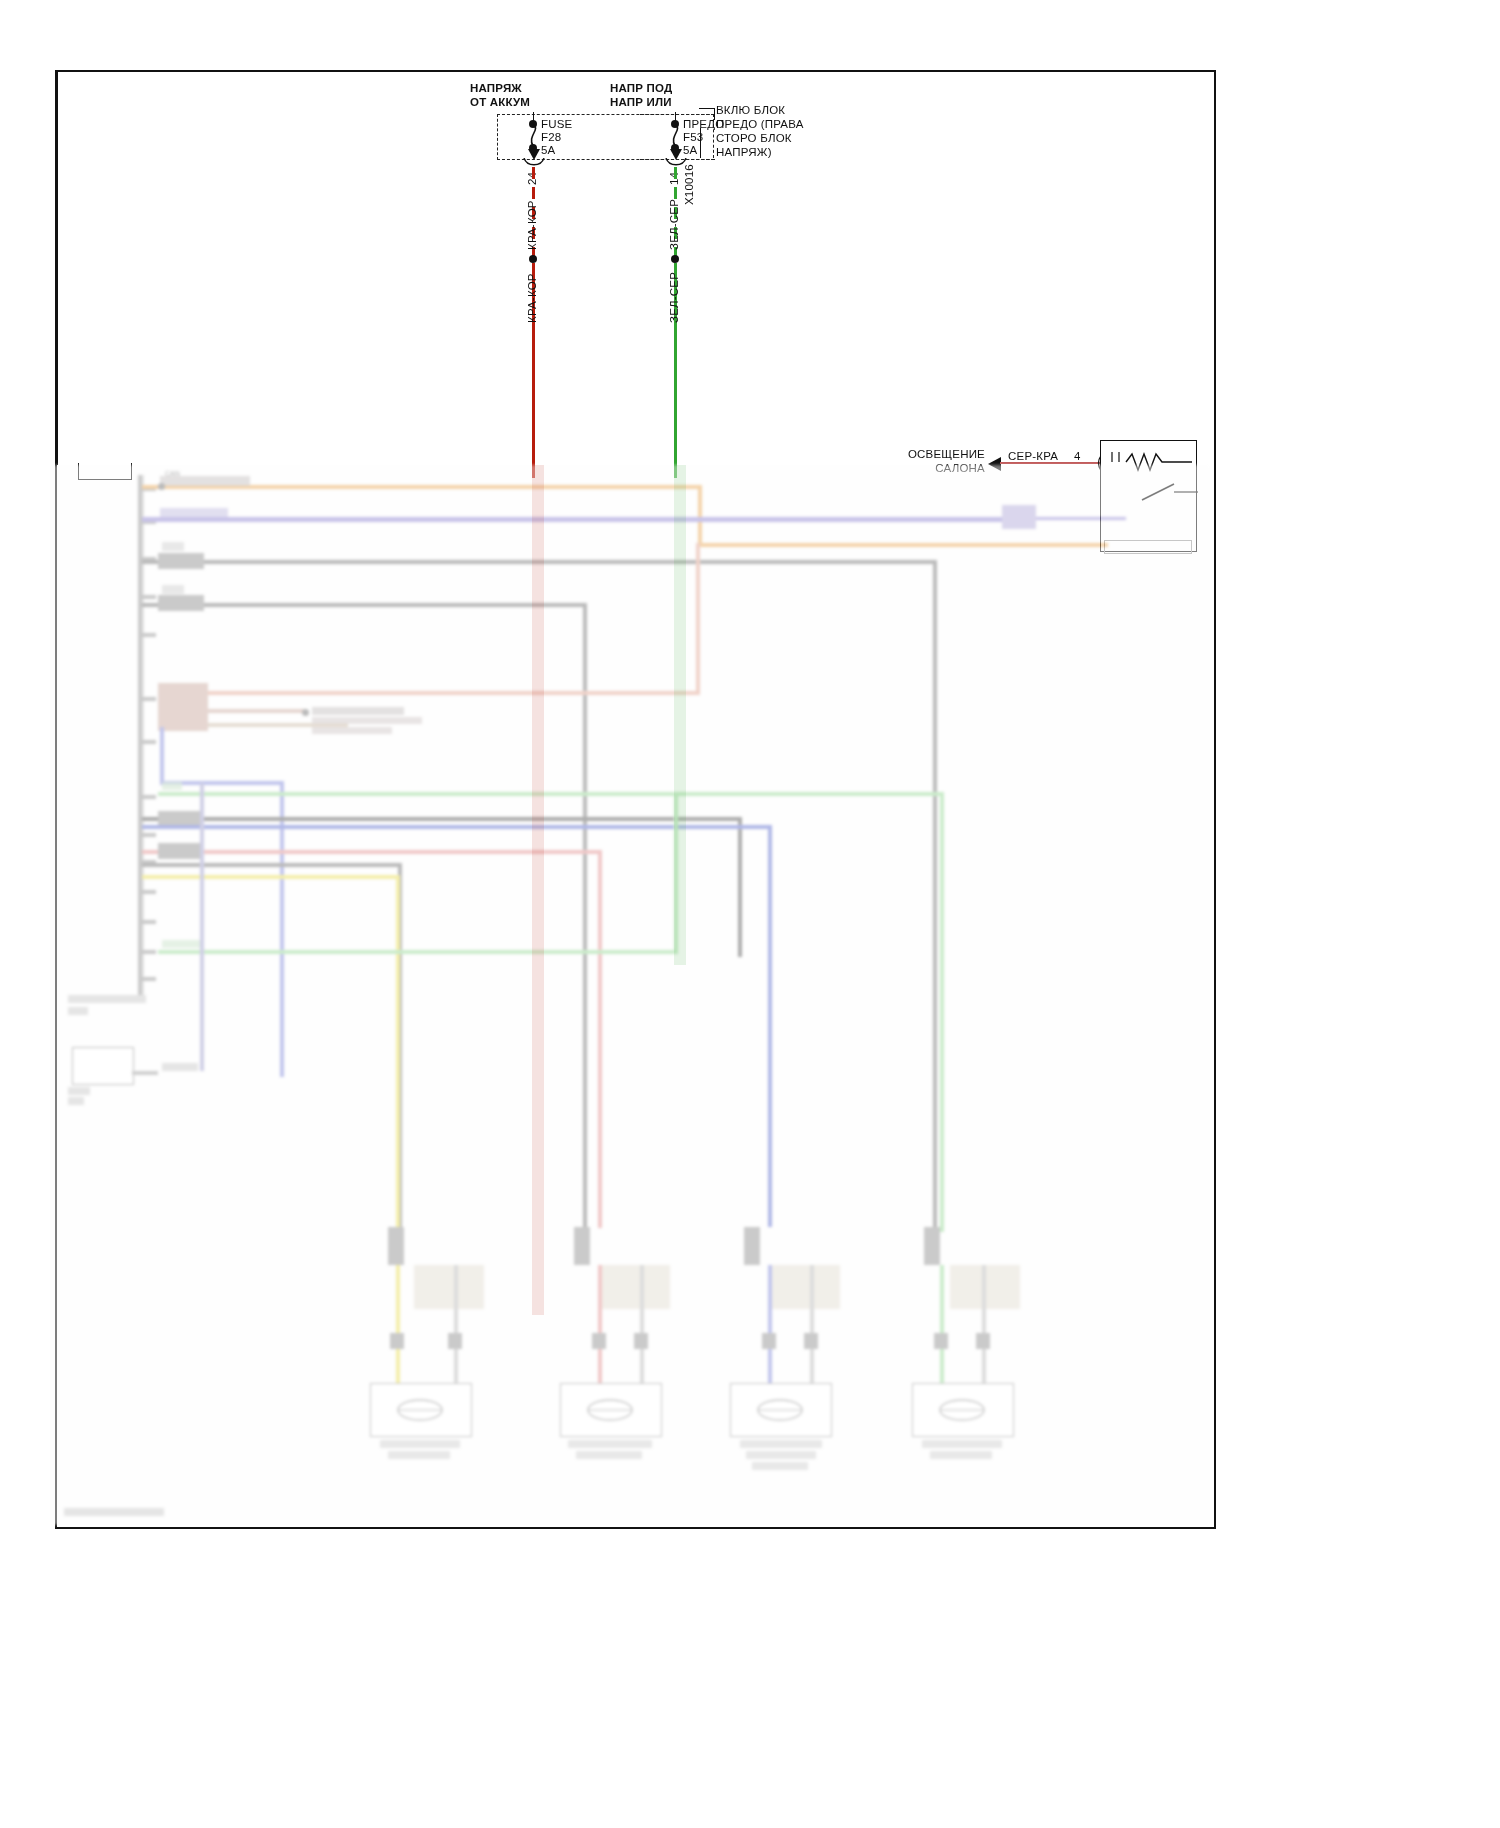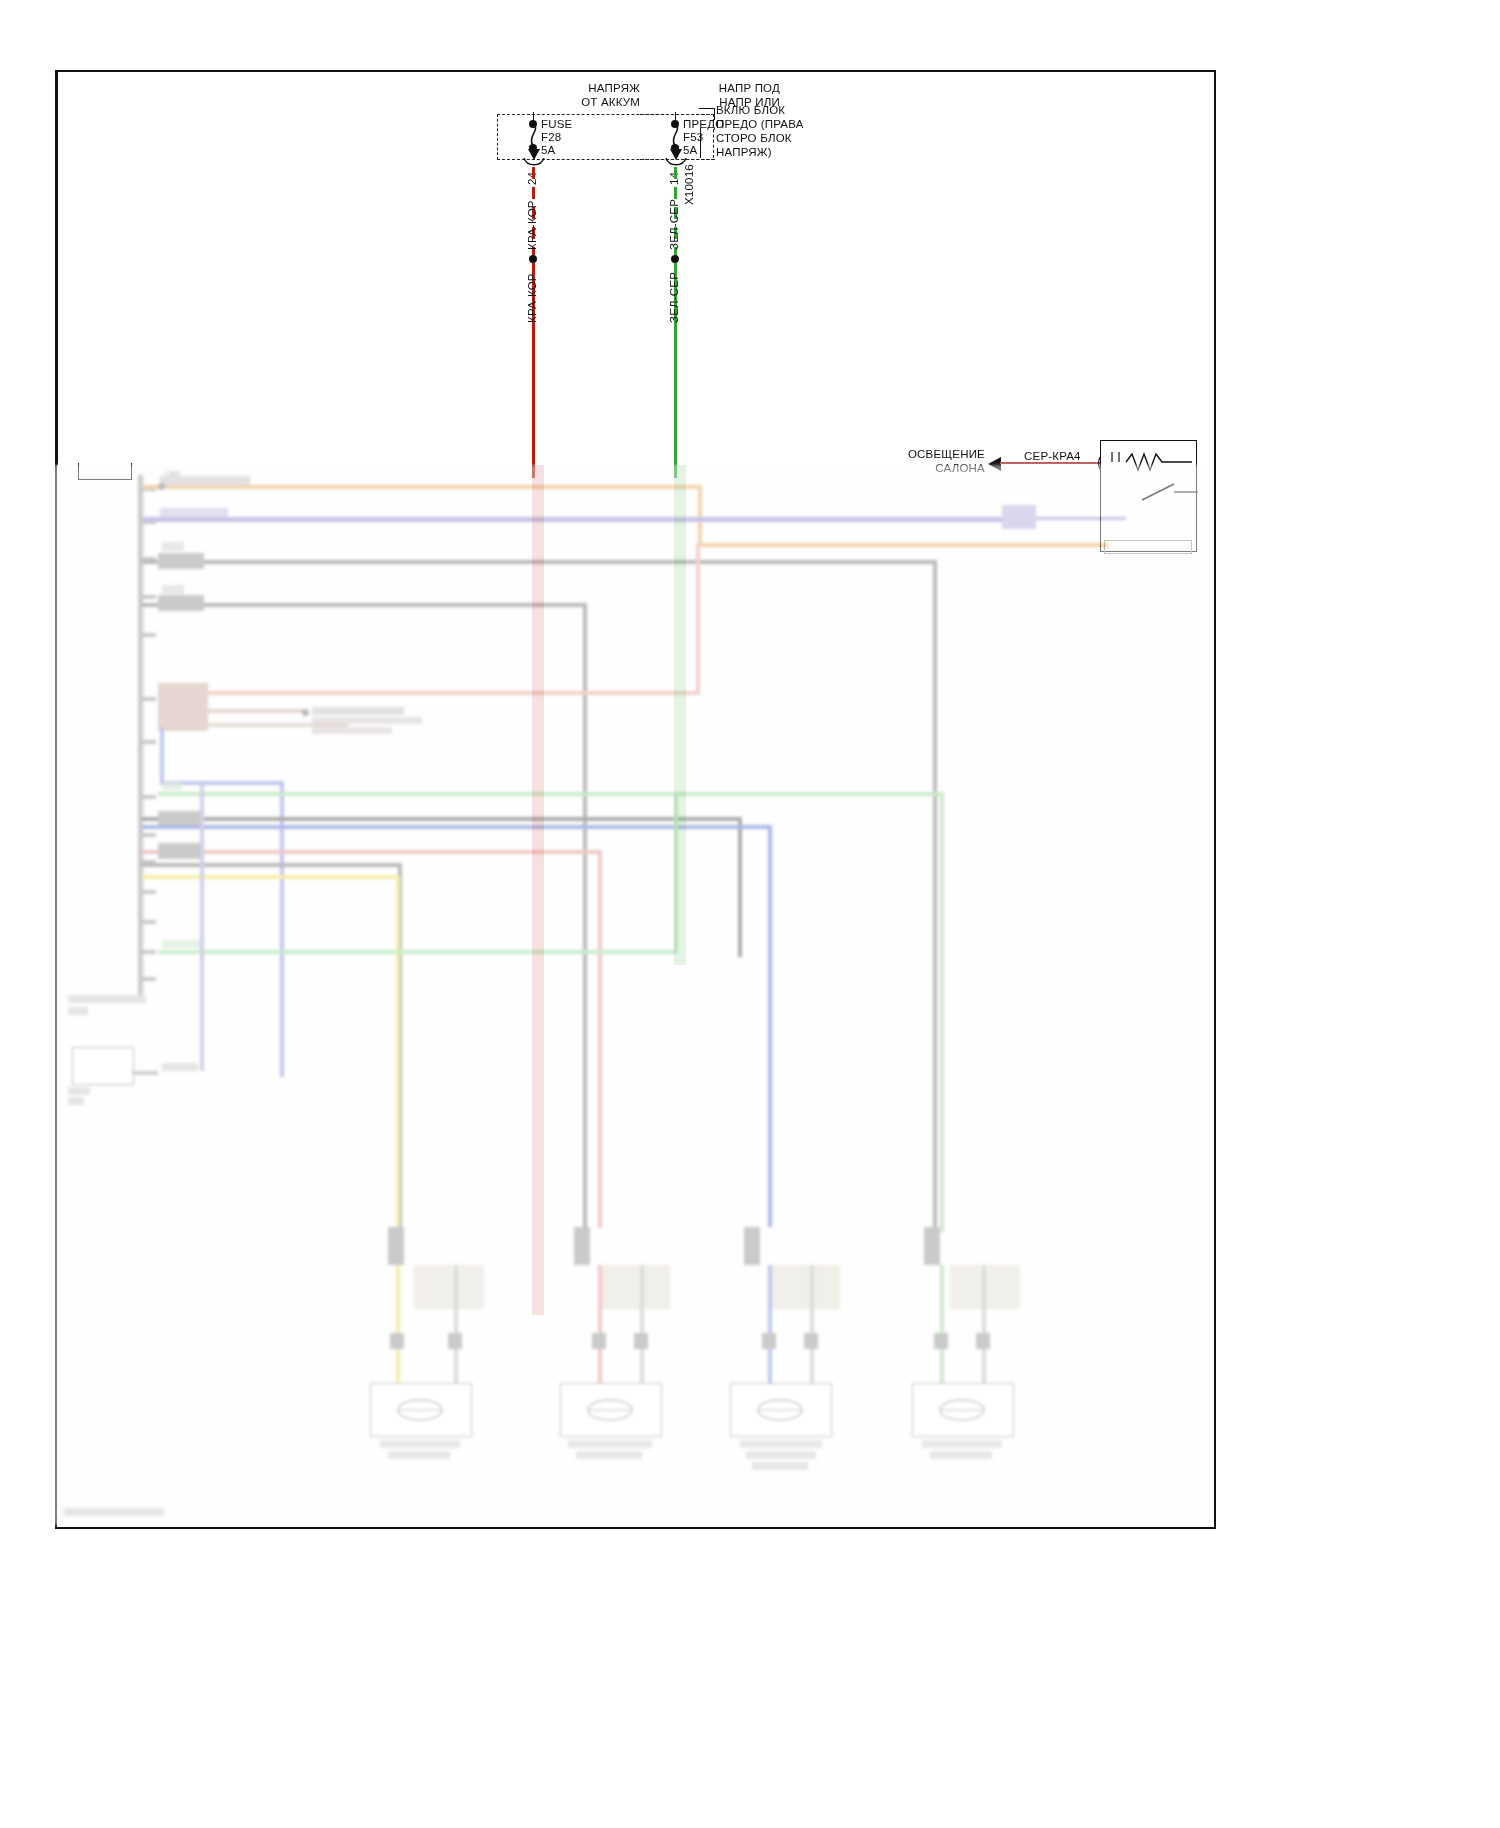--- a/index.html
+++ b/index.html
@@ -10,7 +10,7 @@
   
   .abs{position:absolute;}
   .lbl{position:absolute;font-size:11.5px;color:#111;line-height:13px;white-space:pre;letter-spacing:.2px;}
-  .lbl.ctr{text-align:right;}
+  .lbl.ctr{text-align:left;font-weight:bold;}
   .lbl.rt{text-align:right;}
   .vlbl{position:absolute;font-size:11.5px;color:#111;white-space:nowrap;
         transform-origin:0 0;transform:rotate(-90deg);letter-spacing:.2px;}

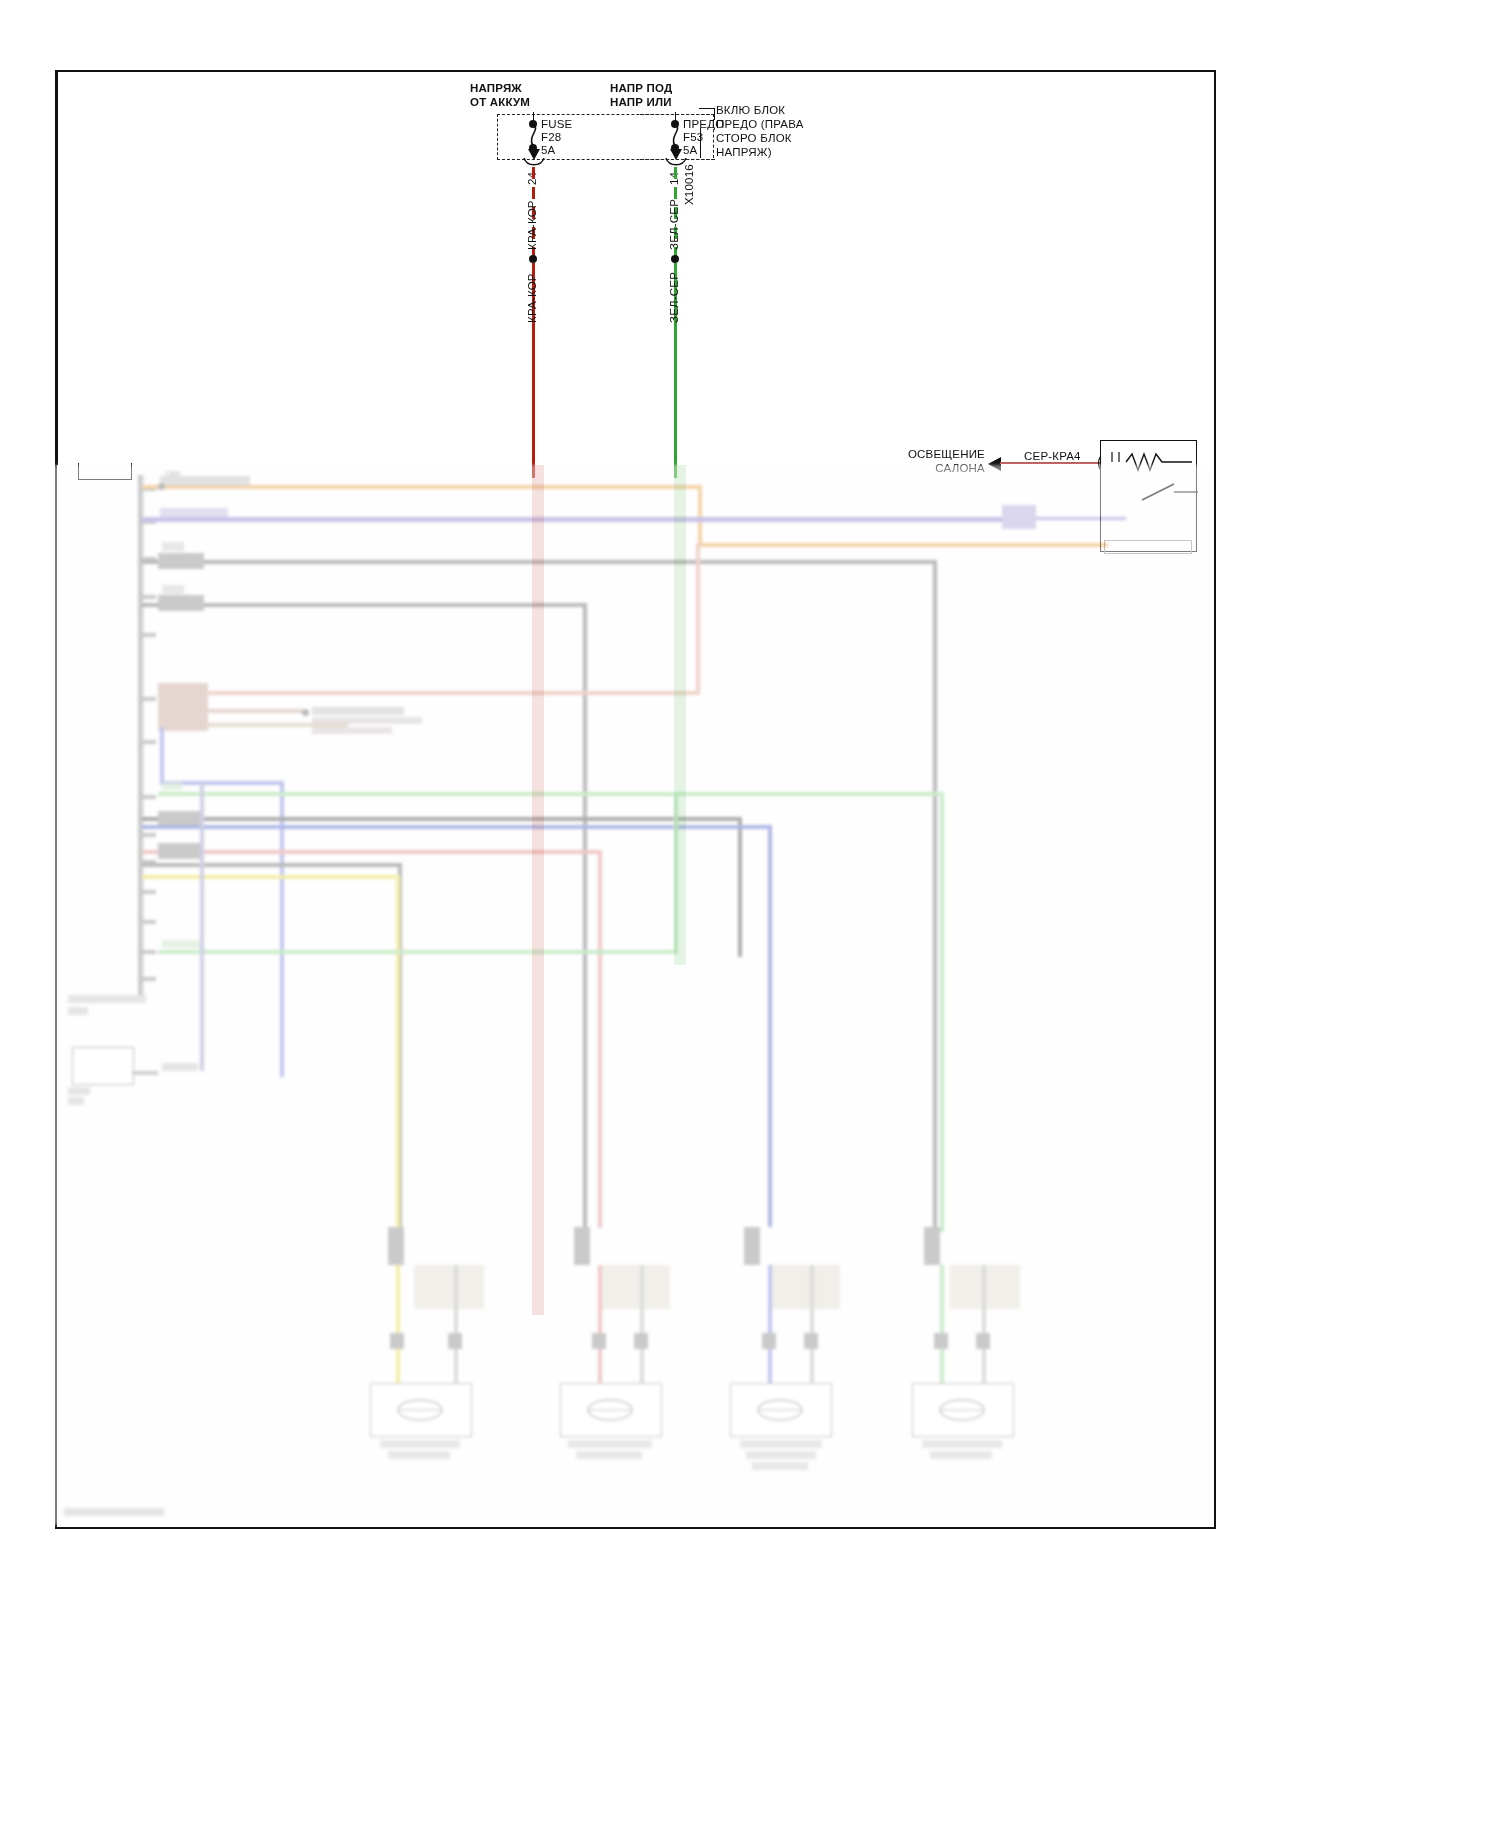--- a/index.html
+++ b/index.html
@@ -140,7 +140,7 @@
 
   <div class="arrow-left" style="left:988px;top:457px;"></div>
   <div class="wire h" style="left:1000px;top:462px;width:100px;background:#c05a5a;height:2px;"></div>
-  <div class="lbl" style="left:1008px;top:450px;margin-left:16px;">СЕР-КРА</div>
+  <div class="lbl" style="left:1008px;top:450px;">СЕР-КРА</div>
   <div class="lbl" style="left:1074px;top:450px;">4</div>
 
   <svg class="abs" style="left:1092px;top:450px;" width="26" height="26" viewBox="0 0 26 26">

